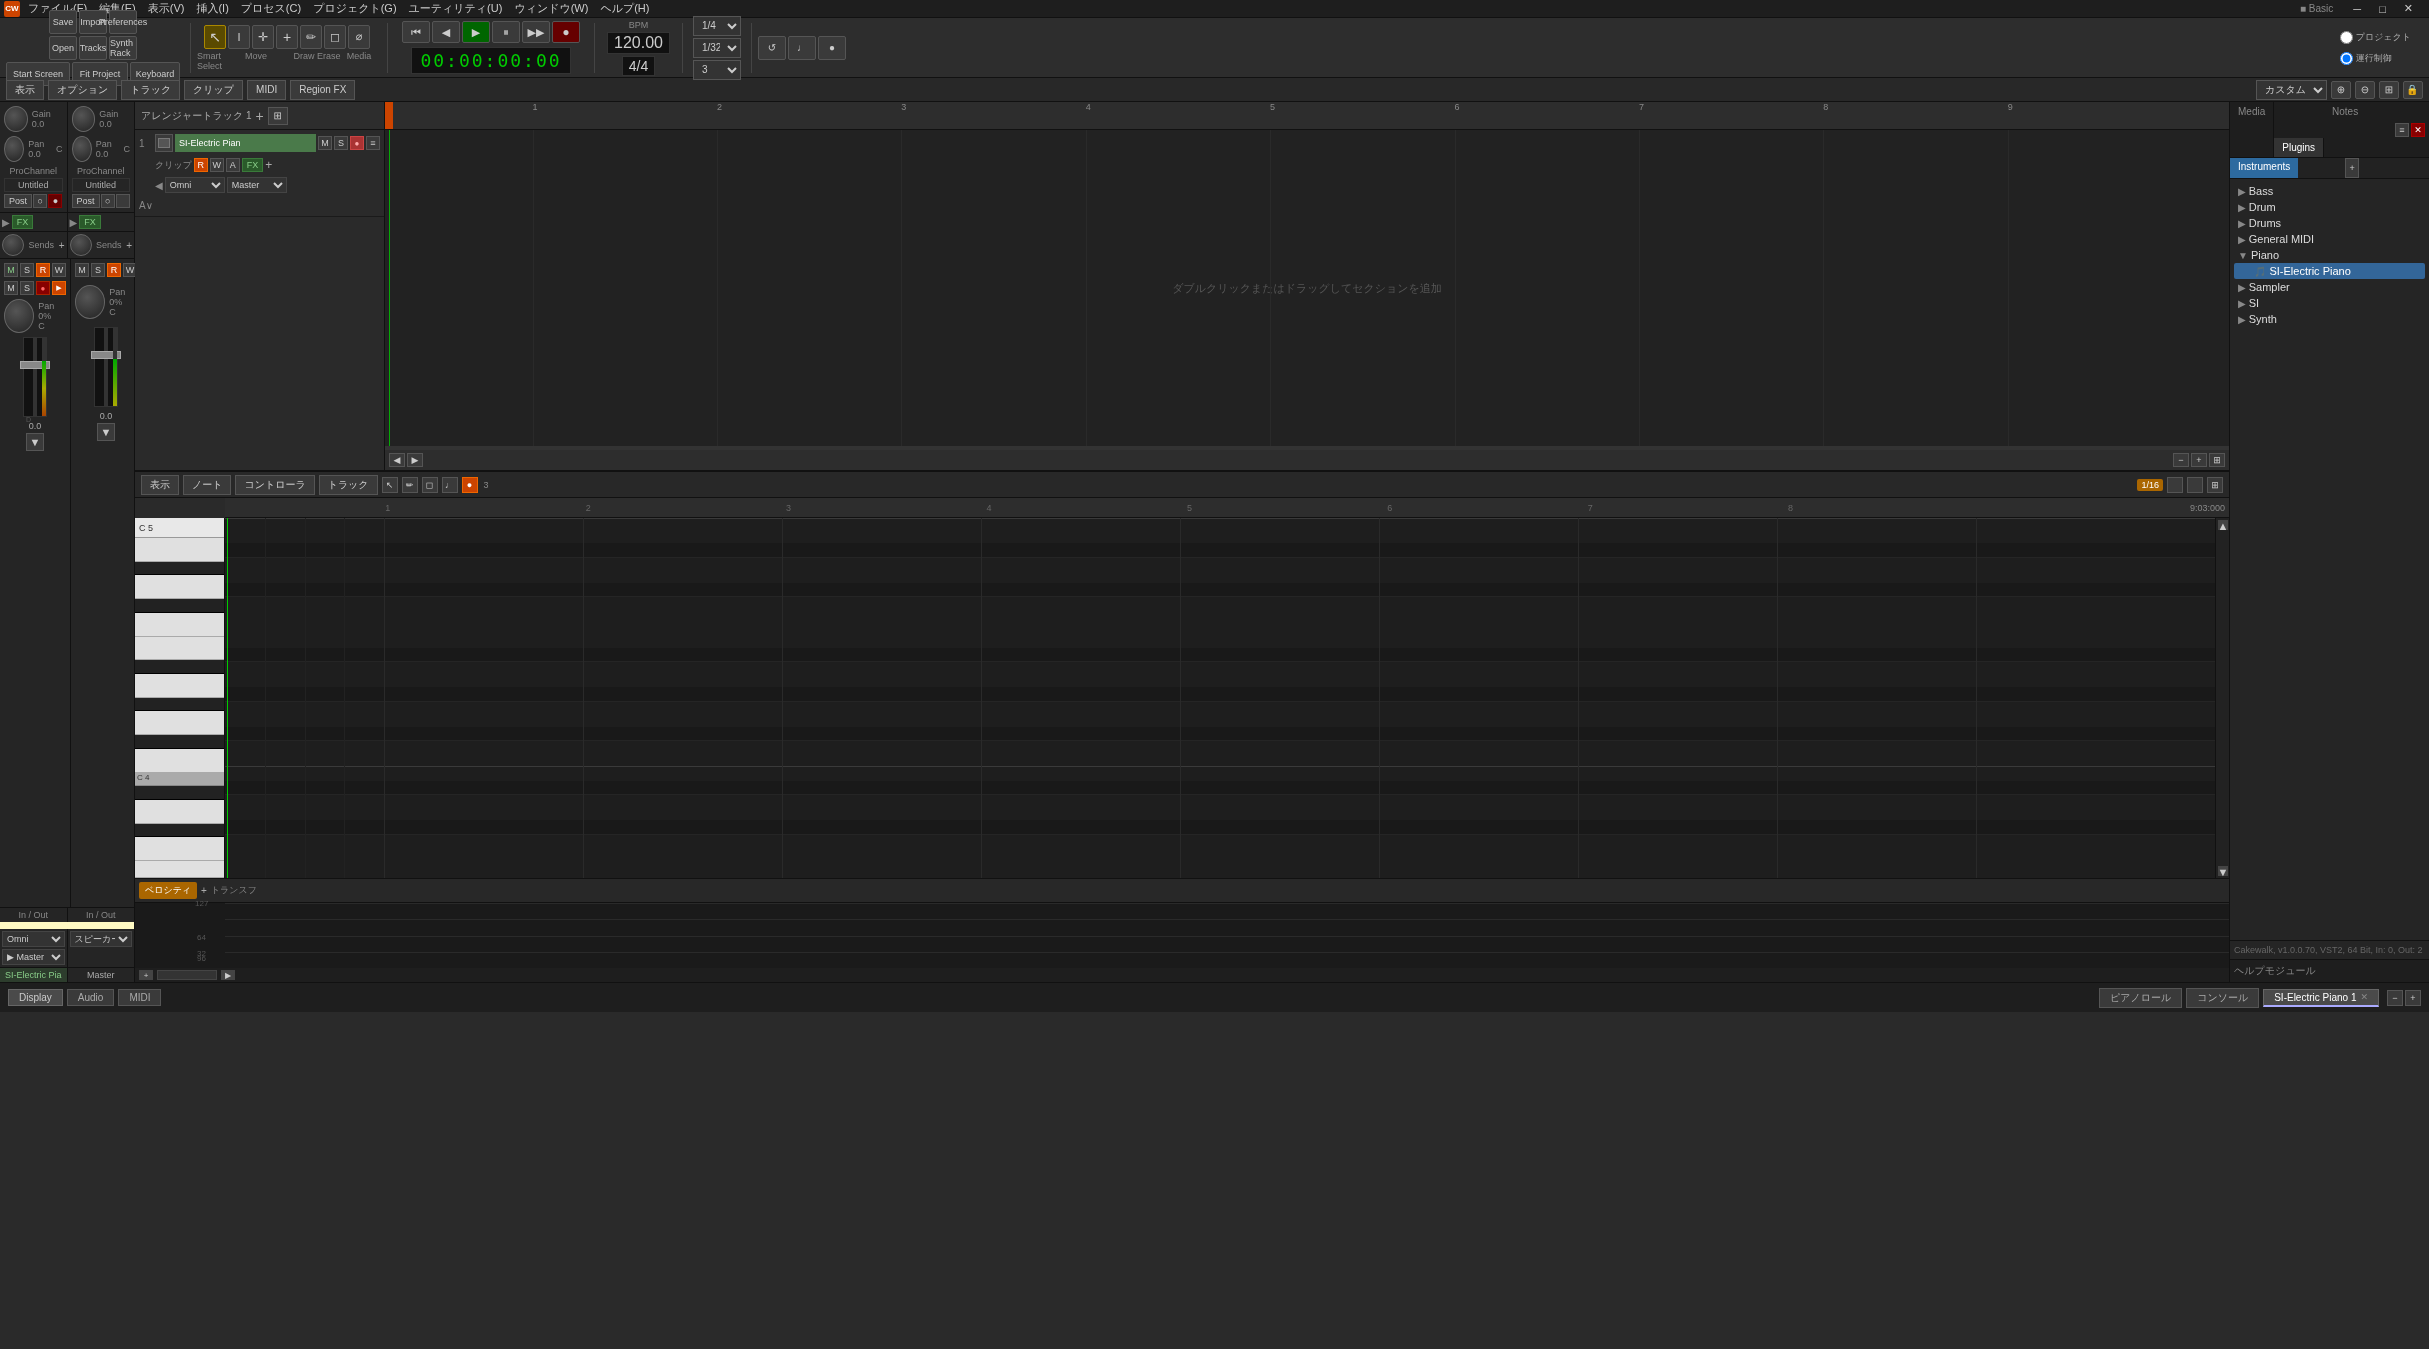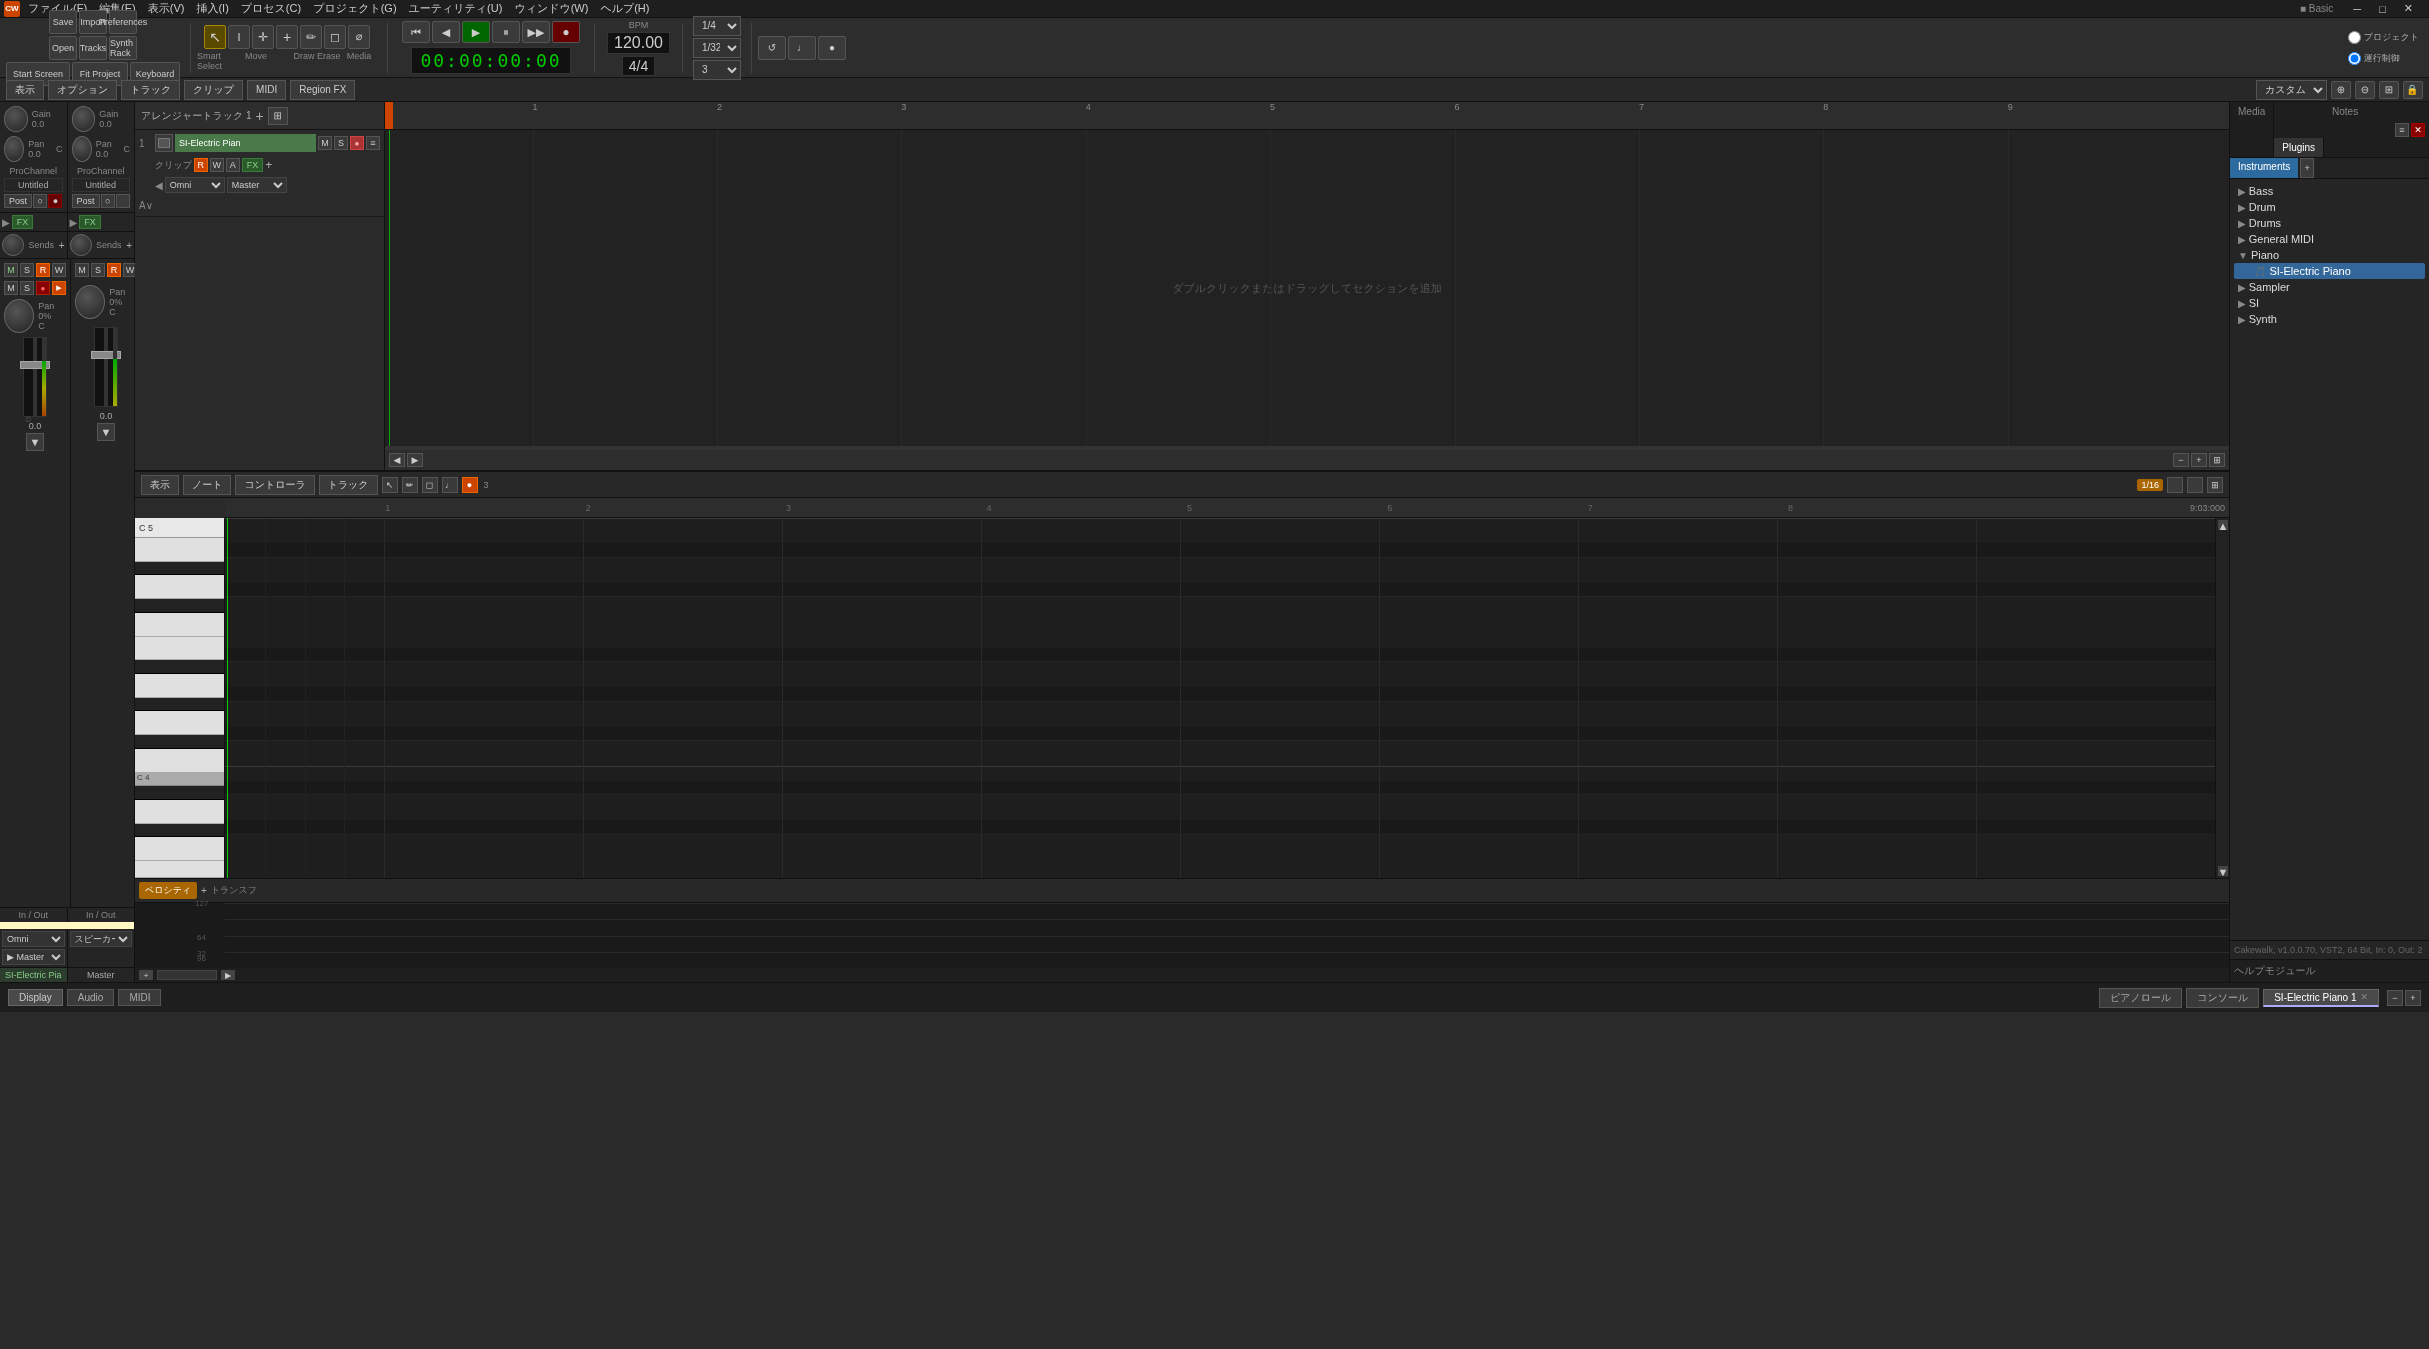--- a/index.html
+++ b/index.html
@@ -324,7 +324,7 @@
 
   <div style="flex:1"></div>
 
-  <div style="display:flex;flex-direction:column;gap:8px;margin-right:4px;">
+  <div style="display:flex;flex-direction:column;gap:8px;margin-right:12px;">
     <label style="font-size:9px;color:#aaa;display:flex;align-items:center;gap:3px;">
       <input type="radio" name="proj" style="margin: 0px;"> プロジェクト
     </label>

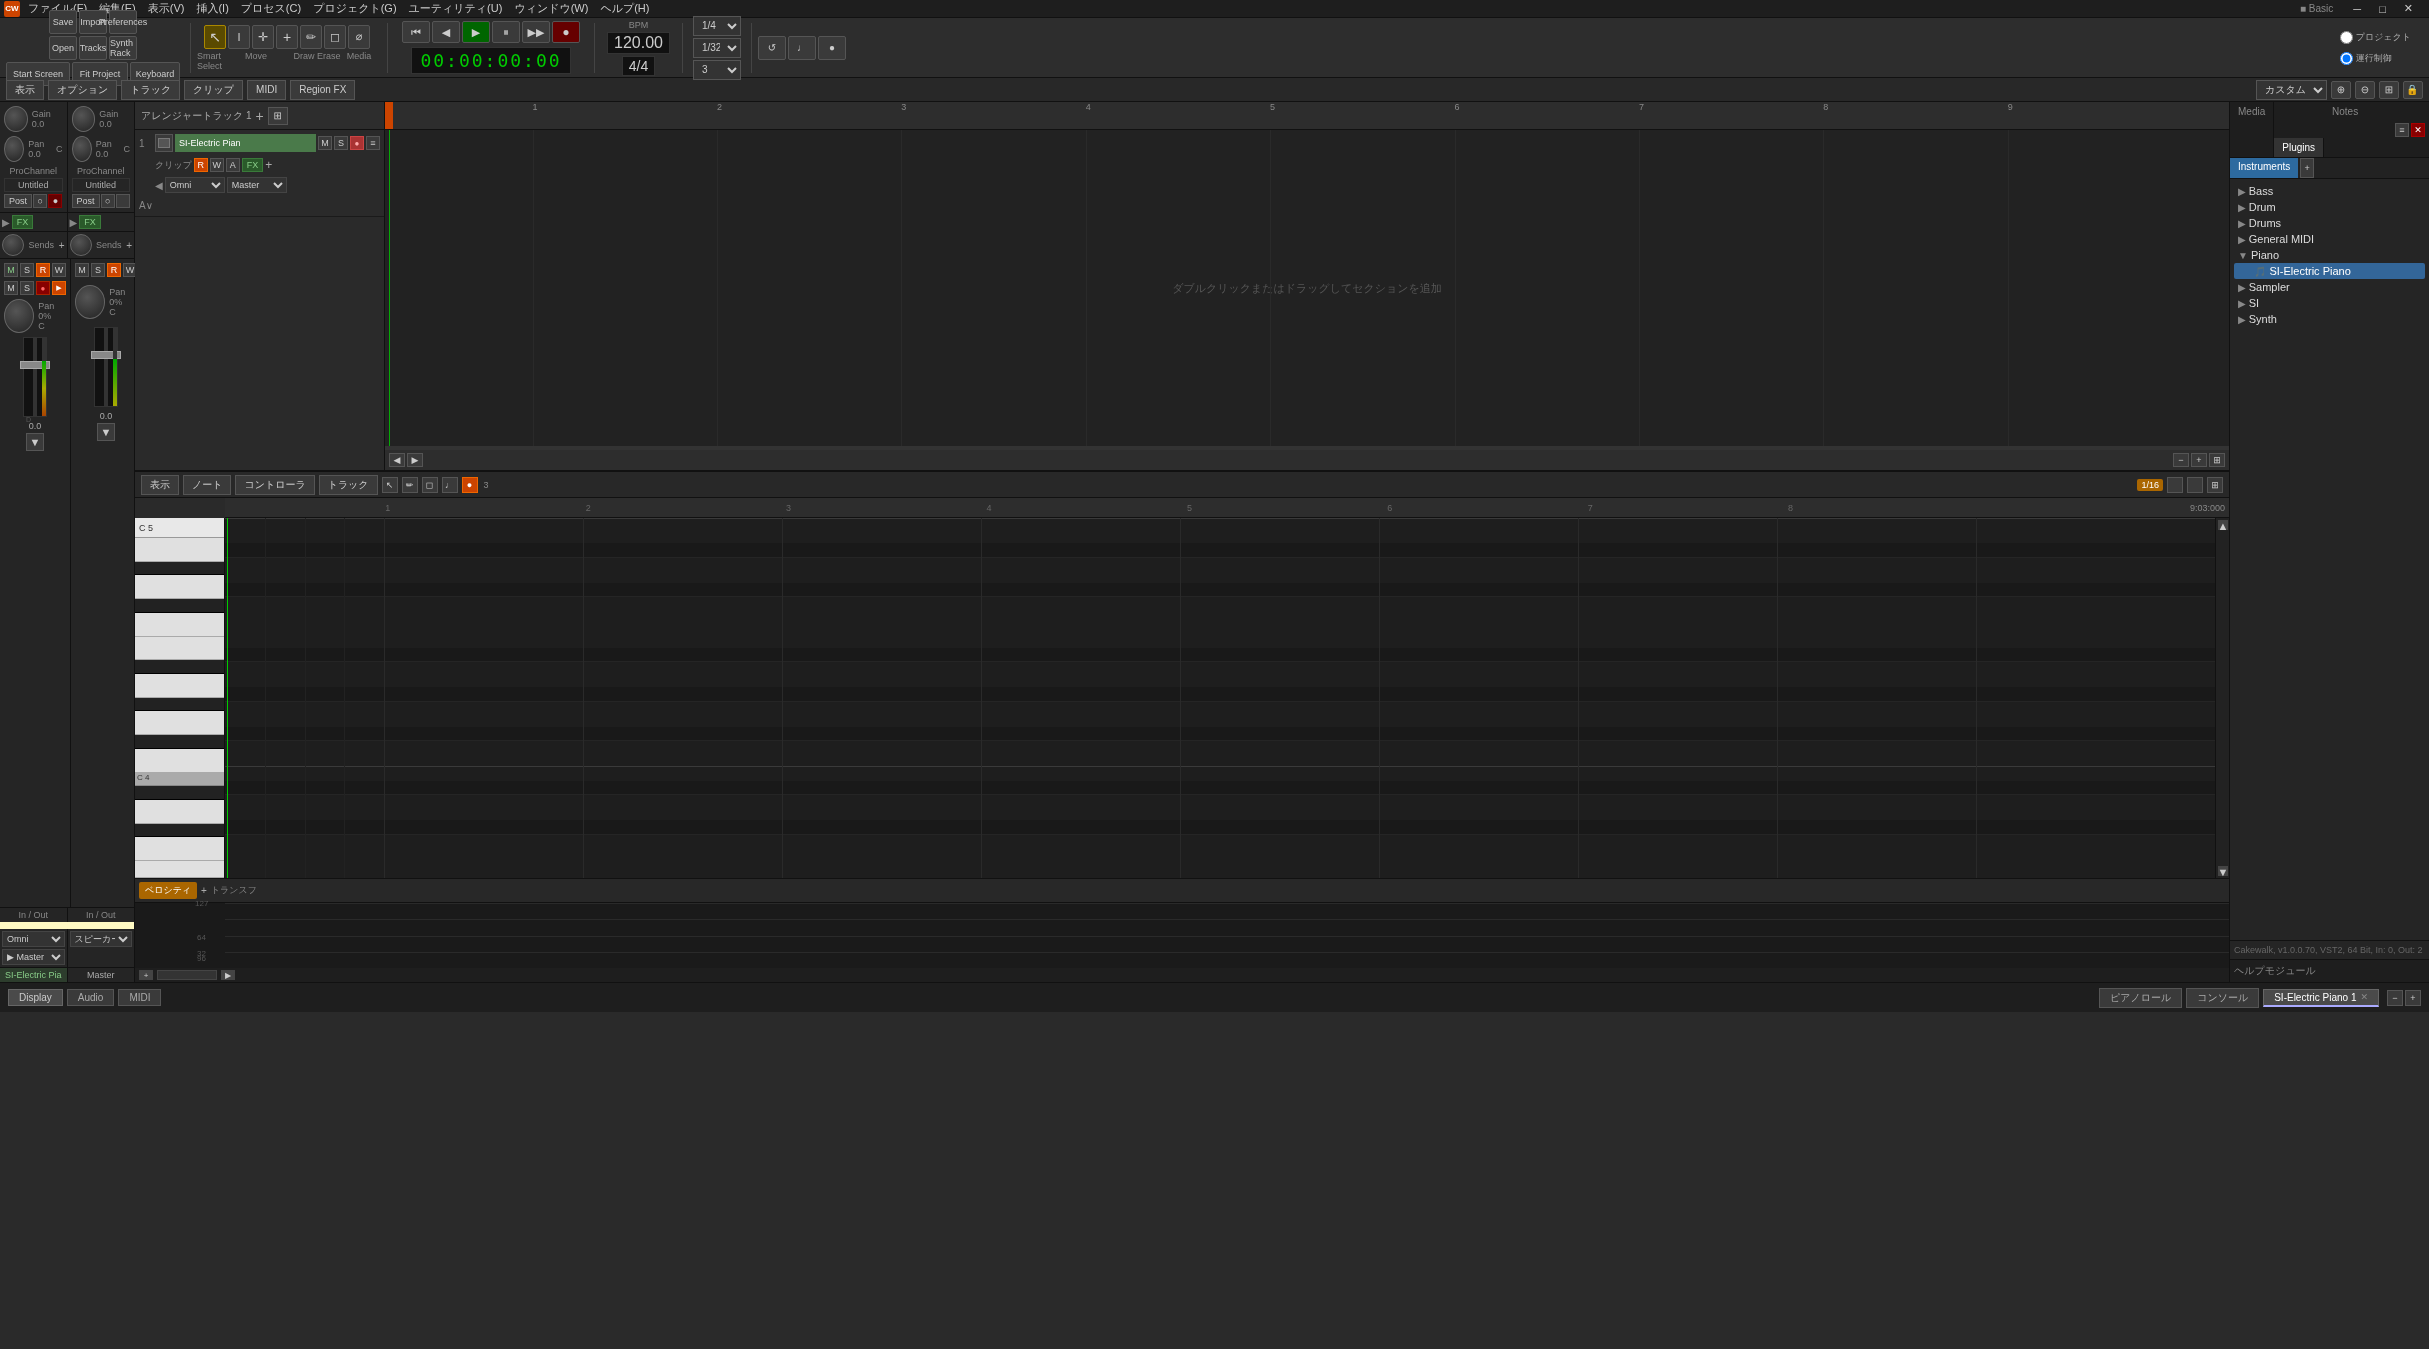--- a/index.html
+++ b/index.html
@@ -766,7 +766,7 @@
       </div>
     </div>
 
-    <div style="display:flex;background:#222;border-bottom:1px solid #111;">
+    <div style="display:flex;background:#222;border-bottom:1px solid #111;gap:45px;">
       <div style="padding:3px 8px;font-size:10px;cursor:pointer;background:#2d6a9f;color:#fff;">Instruments</div>
       <div style="width:14px;height:20px;background:#3a3a3a;border:1px solid #555;cursor:pointer;display:flex;align-items:center;justify-content:center;font-size:9px;margin-left:2px;">+</div>
     </div>

